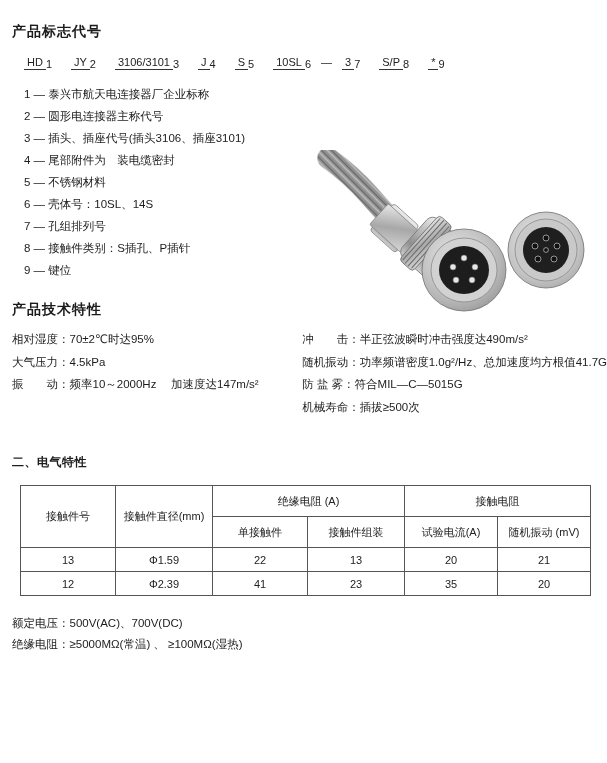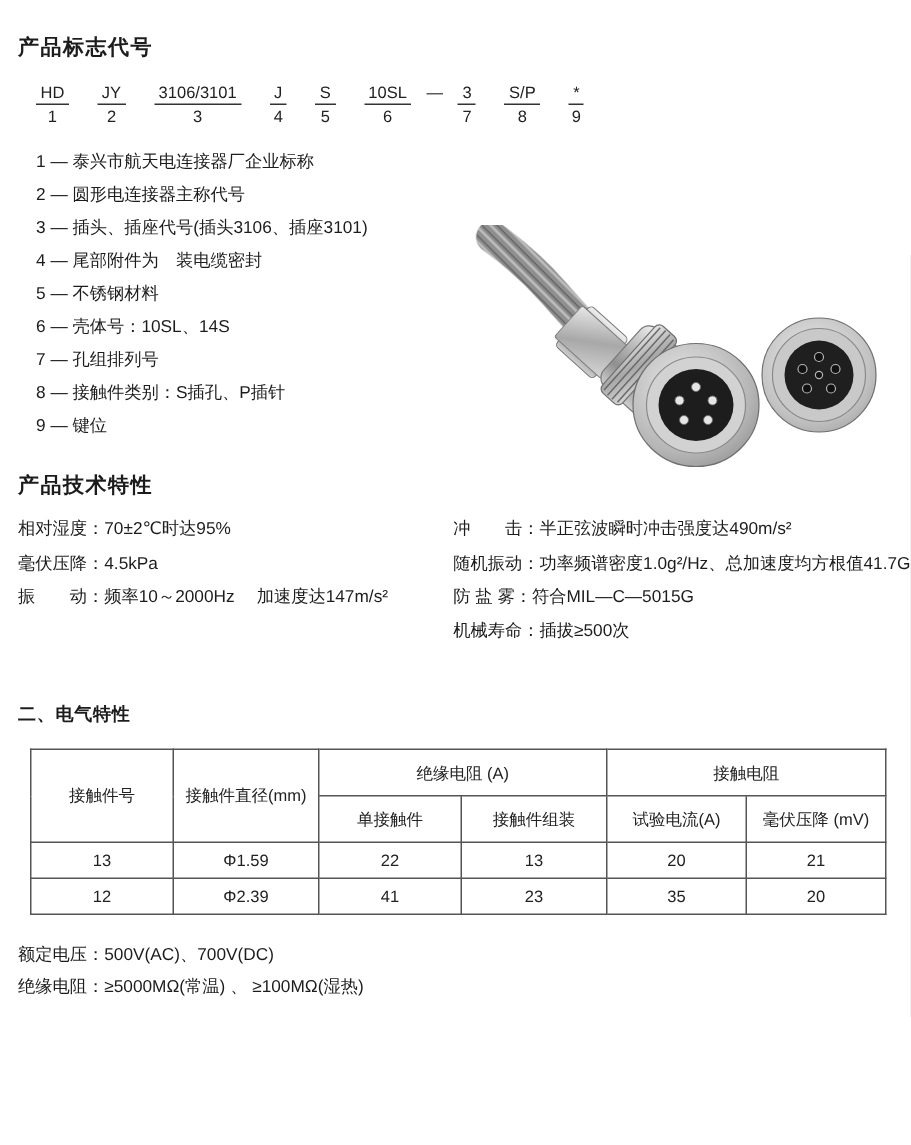--- a/index.html
+++ b/index.html
@@ -23,7 +23,7 @@
     display:flex; align-items:flex-start; gap:19px;
     margin:15px 0 0 24px; font-size:11px; color:#222;
   }
-  .frac { display:flex; flex-direction:column; align-items:center; }
+  .frac { display:flex; flex-direction:row; align-items:center; }
   .frac .code { border-bottom:1px solid #333; padding:0 3px 1px; white-space:nowrap; }
   .frac .num  { padding-top:2px; }
   .code-dash { margin:0 -9px; padding-top:0; }

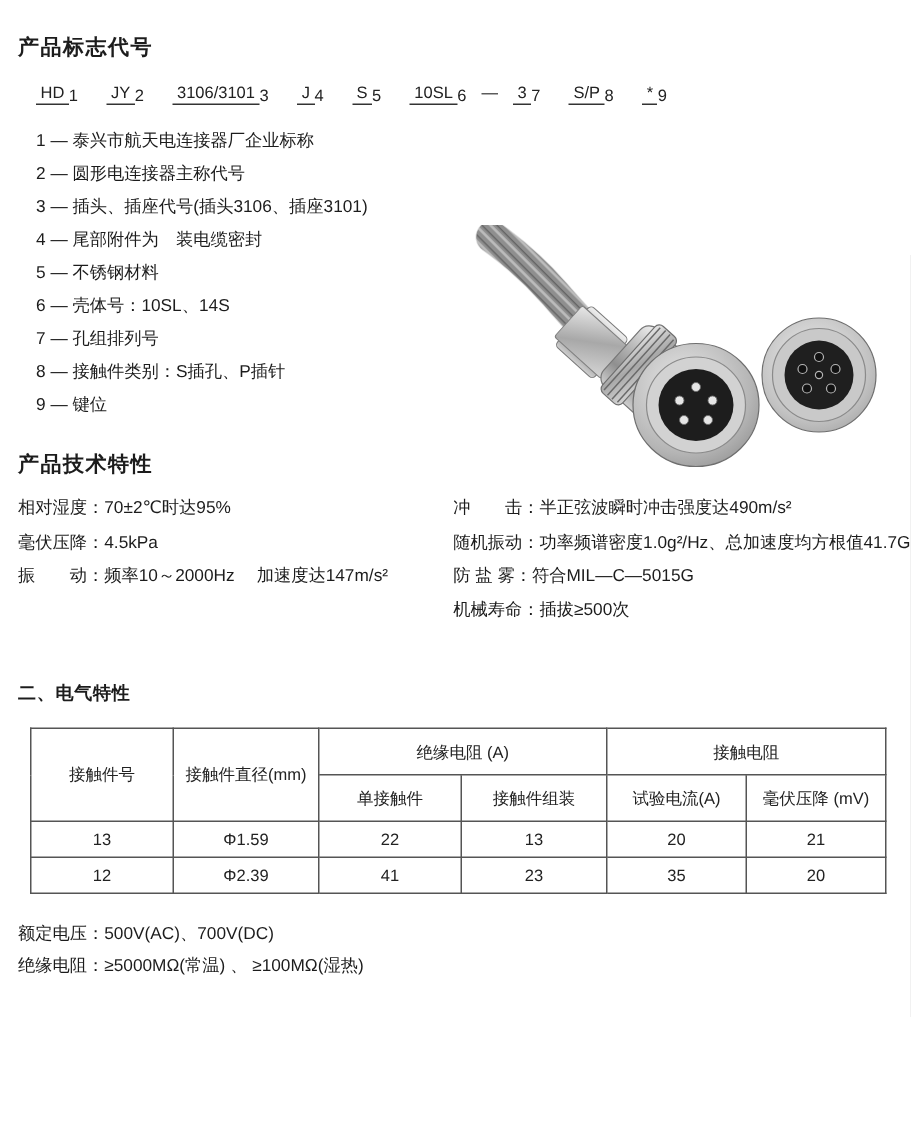--- a/index.html
+++ b/index.html
@@ -195,7 +195,7 @@
   <div class="env-cols">
     <div class="env-col-left">
       <div>相对湿度：70±2℃时达95%</div>
-      <div>毫伏压降：4.5kPa</div>
+      <div>大气压力：4.5kPa</div>
       <div>振　　动：频率10～2000Hz　 加速度达147m/s²</div>
     </div>
     <div class="env-col-right">

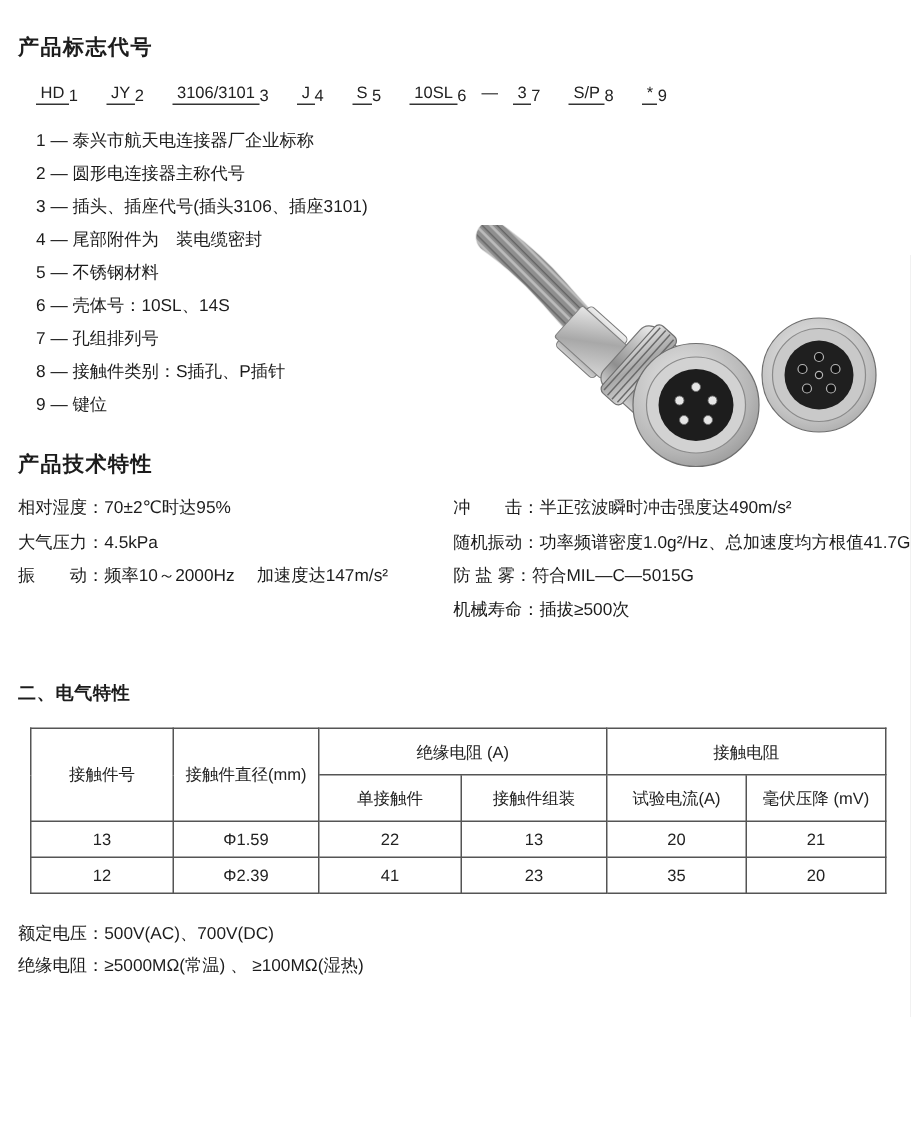--- a/index.html
+++ b/index.html
@@ -229,7 +229,7 @@
         <th>单接触件</th>
         <th>接触件组装</th>
         <th>试验电流(A)</th>
-        <th>毫伏压降 (mV)</th>
+        <th>随机振动 (mV)</th>
       </tr>
       <tr>
         <td>13</td>

